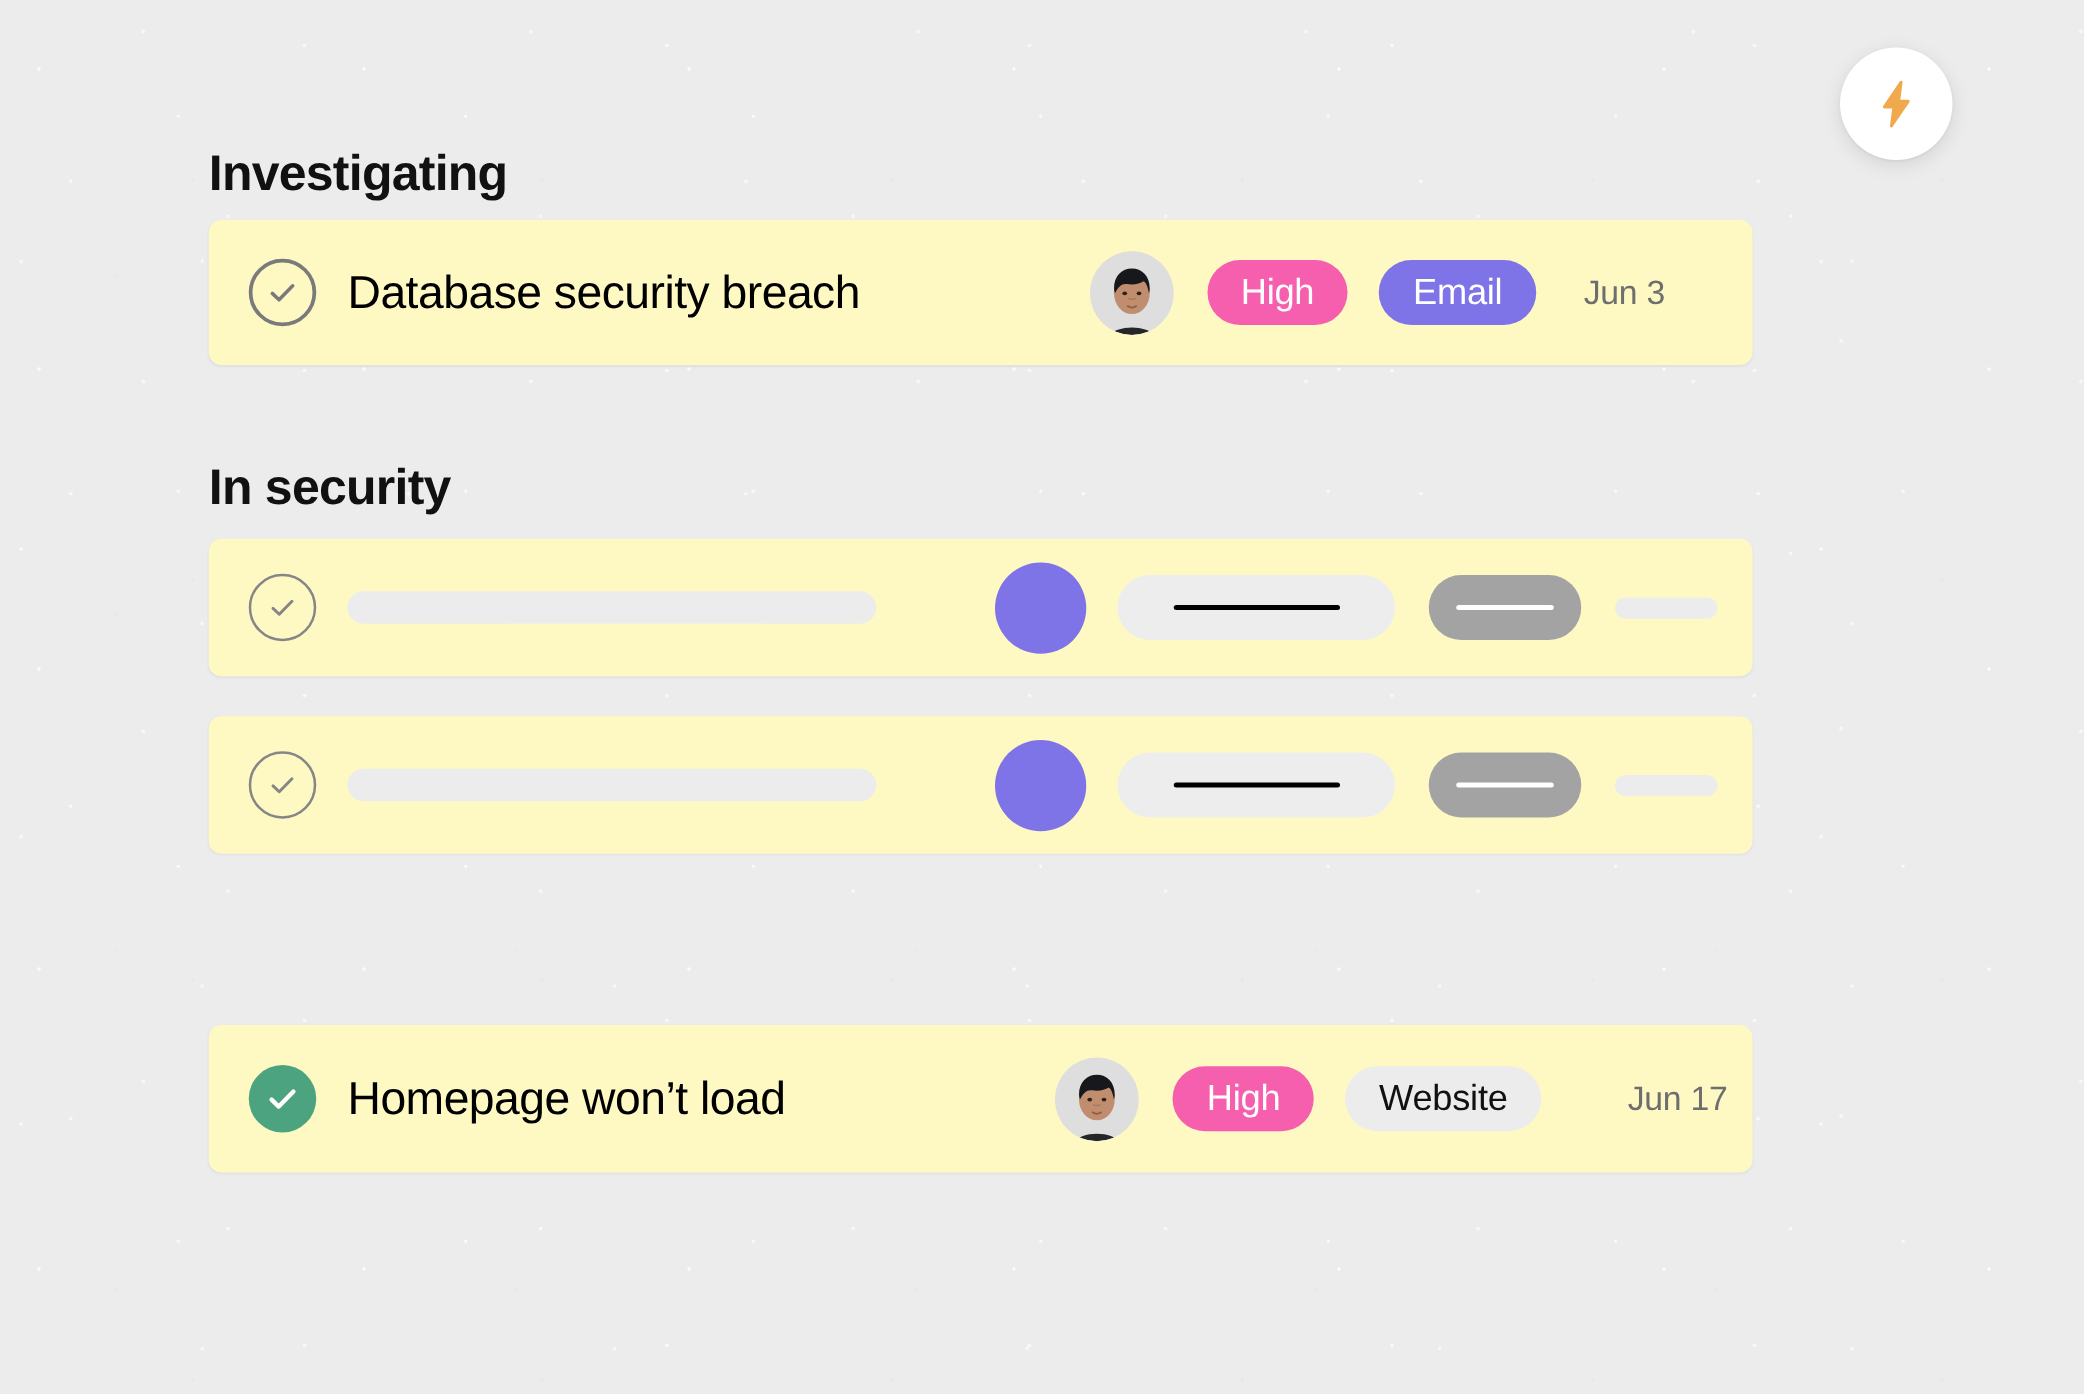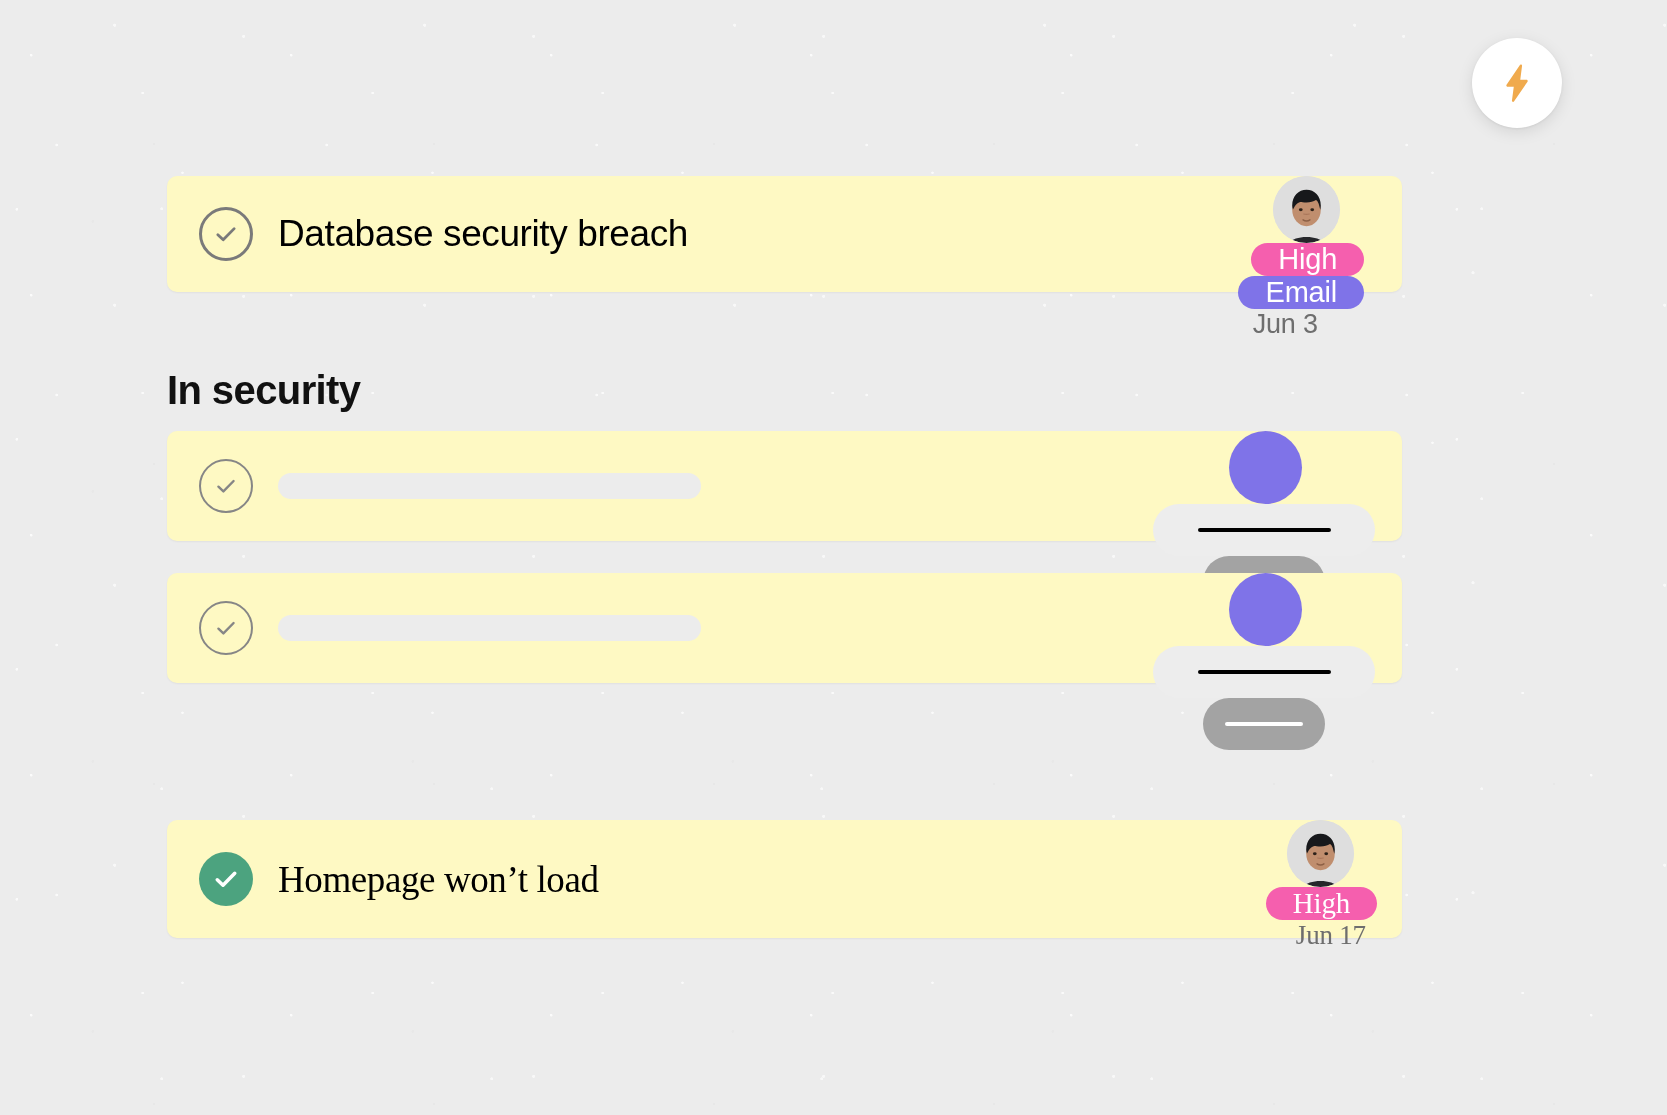--- a/index.html
+++ b/index.html
@@ -234,6 +234,7 @@
     </span>
   </button>
 
+  <div class="section-title" id="title-investigating">Investigating</div>
 
   <div class="card" id="card-investigating">
     <div class="check-wrap">

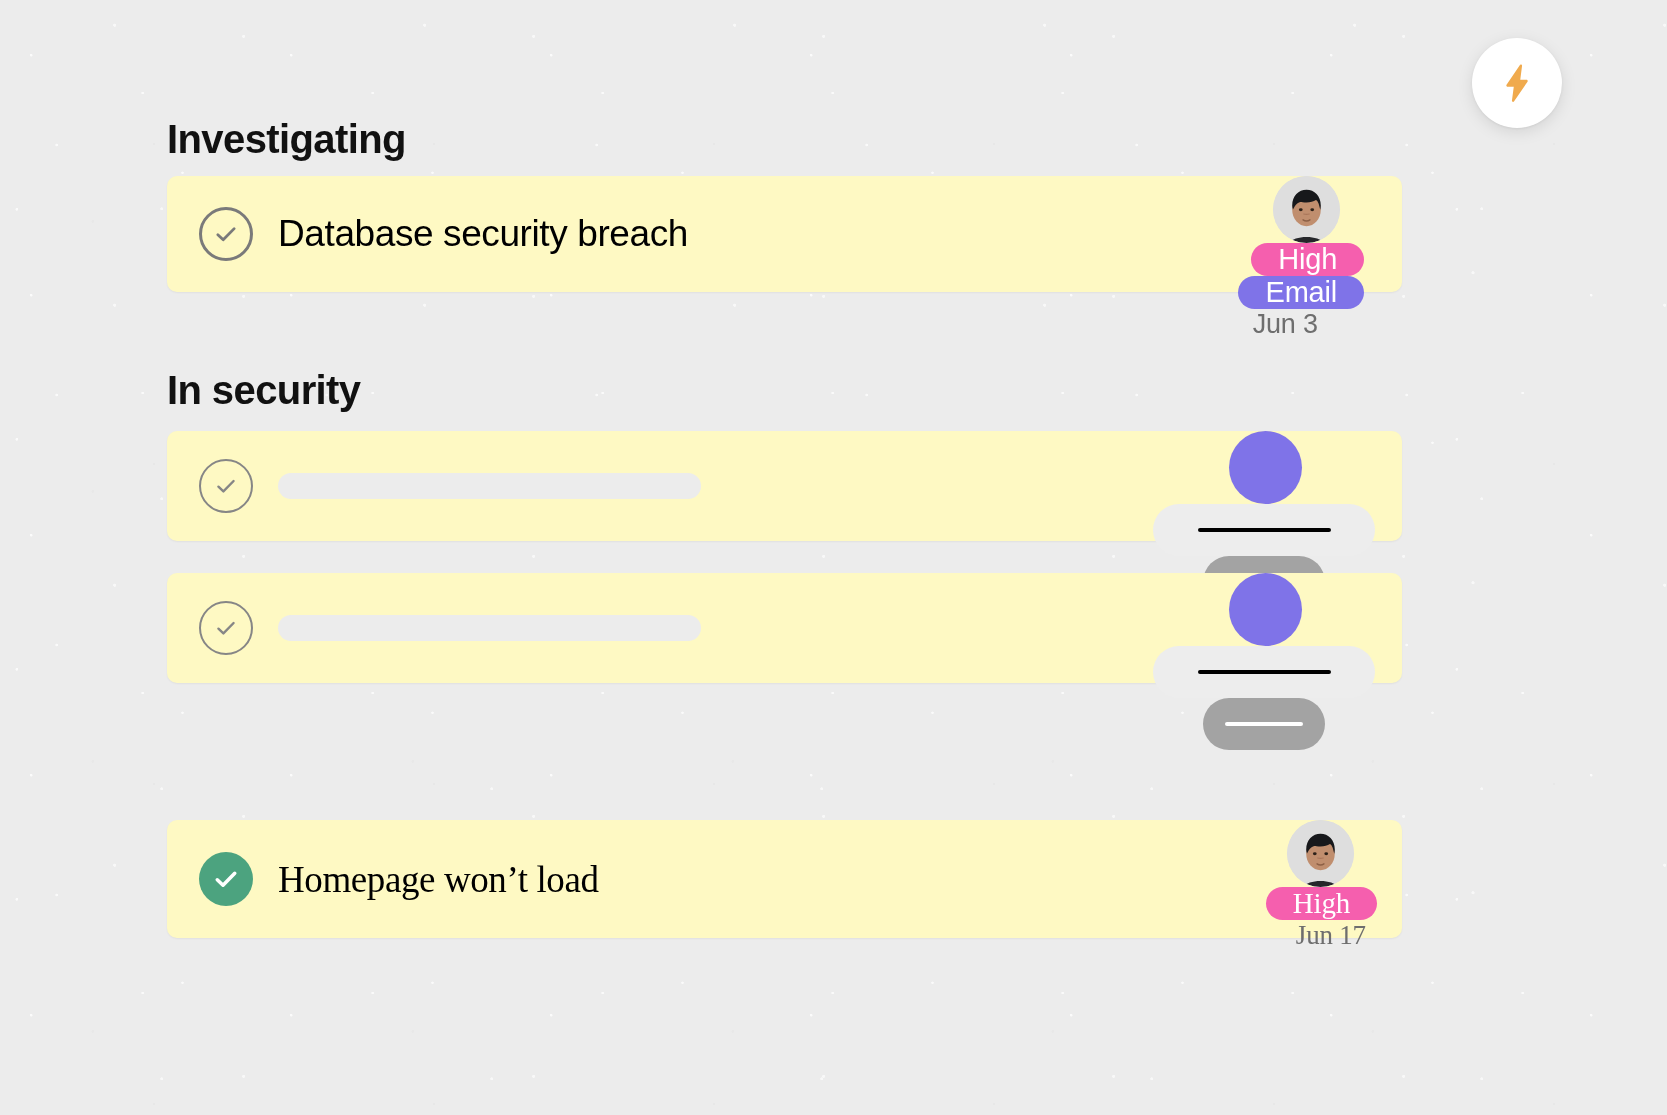--- a/index.html
+++ b/index.html
@@ -140,7 +140,6 @@
     display: flex;
     align-items: center;
     height: 100%;
-    flex-direction: column;
   }
 
   

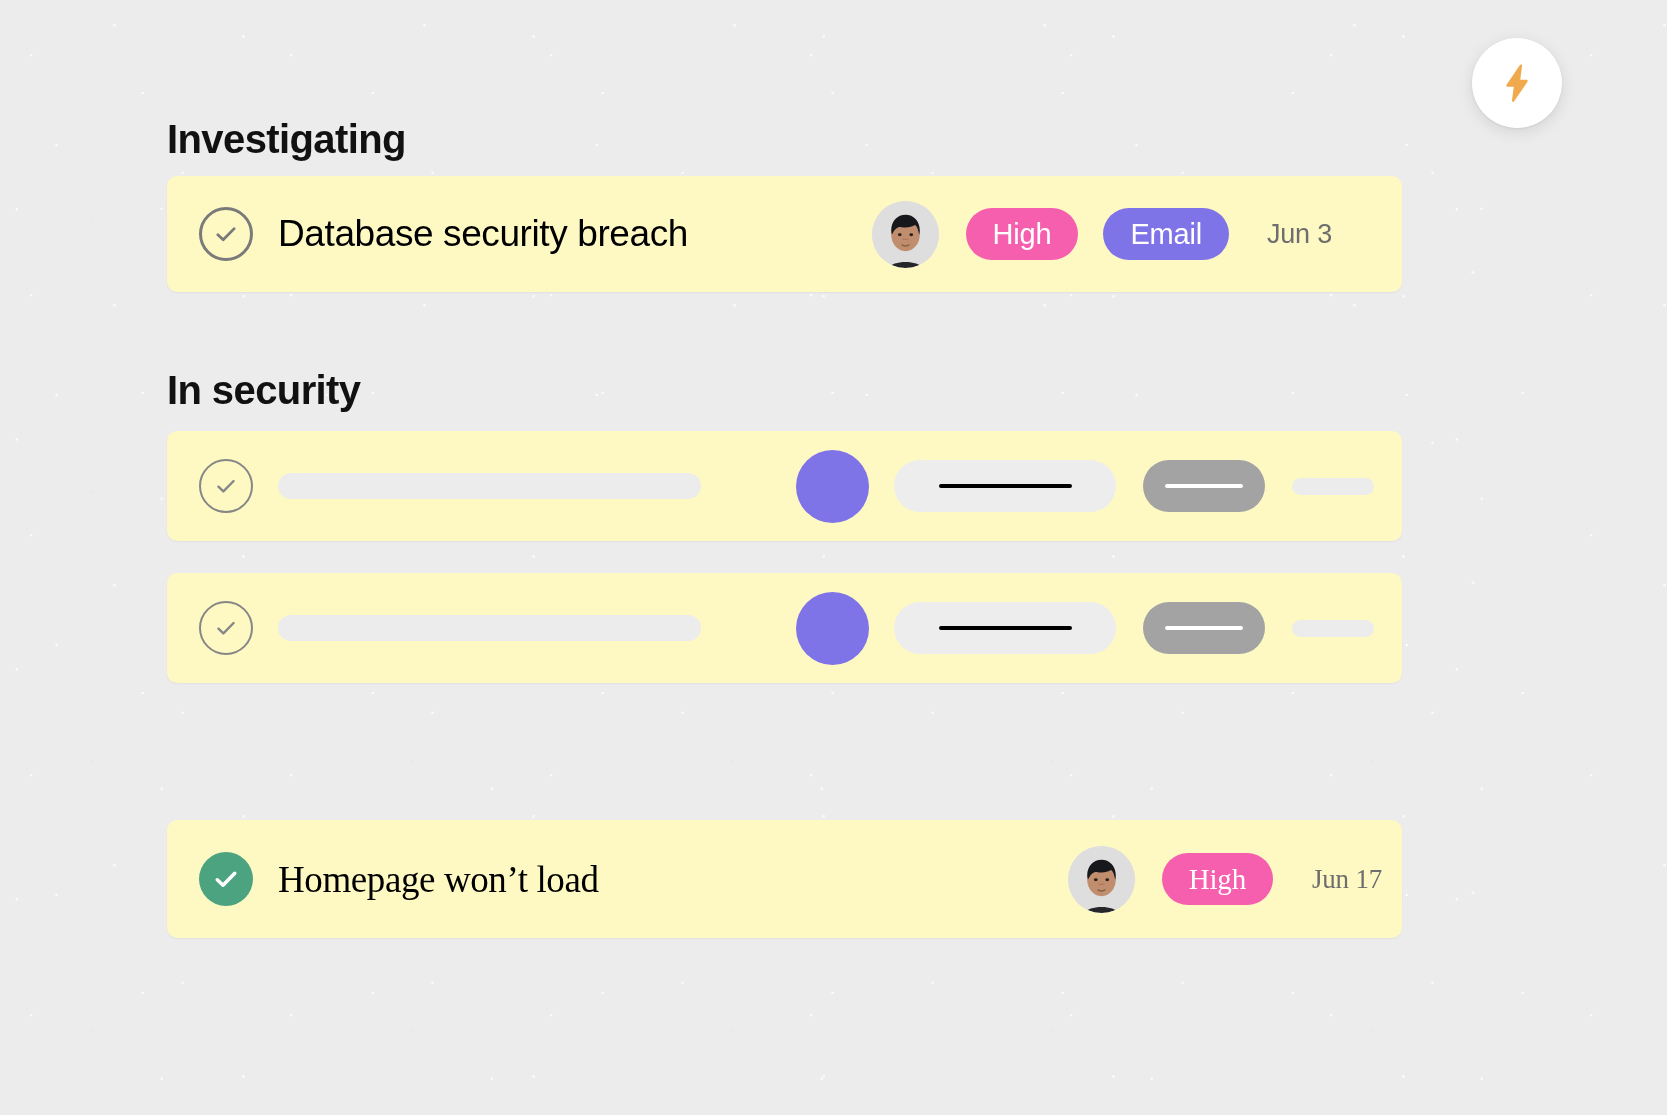--- a/index.html
+++ b/index.html
@@ -90,7 +90,7 @@
   #card-investigating { top: 176px; height: 116px; }
   #card-progress-1    { top: 431px; height: 110px; }
   #card-progress-2    { top: 573px; height: 110px; }
-  #card-resolved      { top: 820px; height: 118px; font-family: Liberation Serif, serif; }
+  #card-resolved      { top: 820px; height: 118px; }
 
   
   .check-wrap {

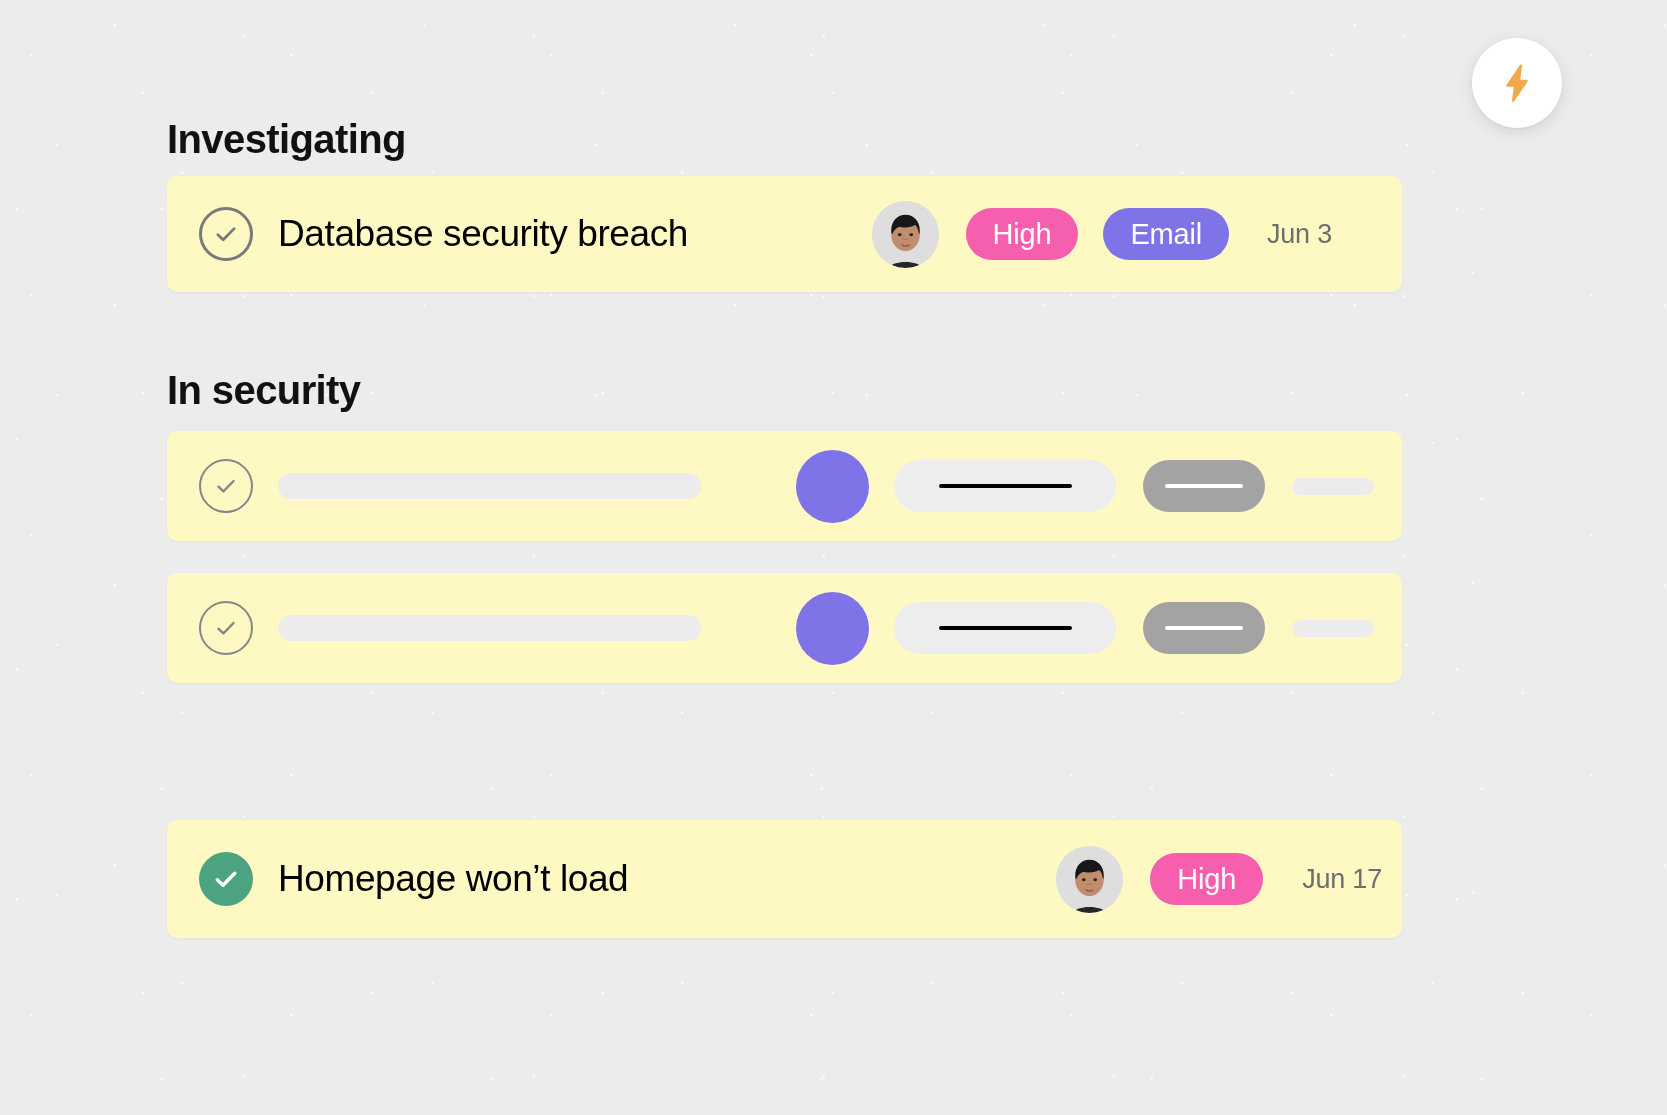--- a/index.html
+++ b/index.html
@@ -347,6 +347,7 @@
         </svg>
       </div>
       <div class="badge badge-pink" style="margin-right:25px;">High</div>
+      <div class="badge badge-grey" style="margin-right:55px;">Website</div>
       <div class="date-text" style="margin-right:20px;margin-left:14px;">Jun 17</div>
     </div>
   </div>

